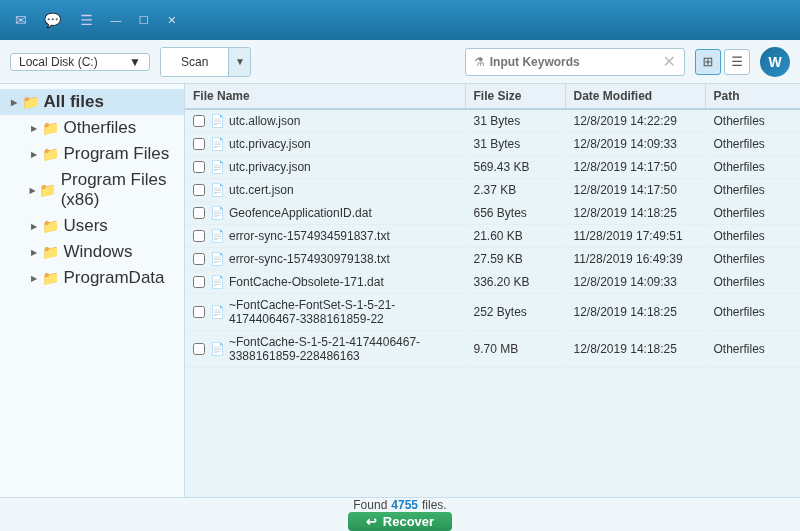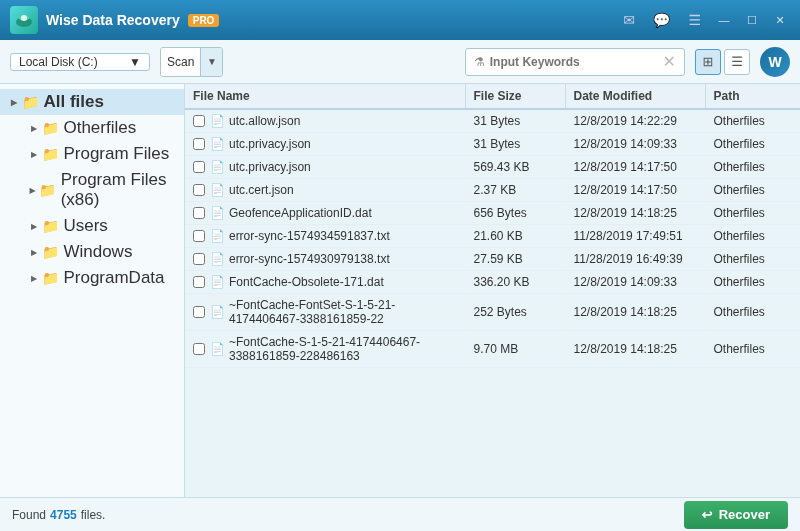--- a/index.html
+++ b/index.html
@@ -229,17 +229,6 @@
 <body>
 
 <div id="title-bar">
-  <div id="title-left">
-    <div id="app-logo">
-      <svg width="20" height="20" viewBox="0 0 20 20">
-        <ellipse cx="10" cy="12" rx="8" ry="5" fill="#1a8a6a" opacity="0.8"></ellipse>
-        <path d="M4 8 Q10 2 16 8 Q10 14 4 8Z" fill="#4dd8a0"></path>
-        <circle cx="10" cy="8" r="3" fill="white" opacity="0.8"></circle>
-      </svg>
-    </div>
-    <span id="app-title-text">Wise Data Recovery</span>
-    <span id="pro-badge">PRO</span>
-  </div>
   <div id="title-controls">
     <span class="title-icon">✉</span>
     <span class="title-icon">💬</span>

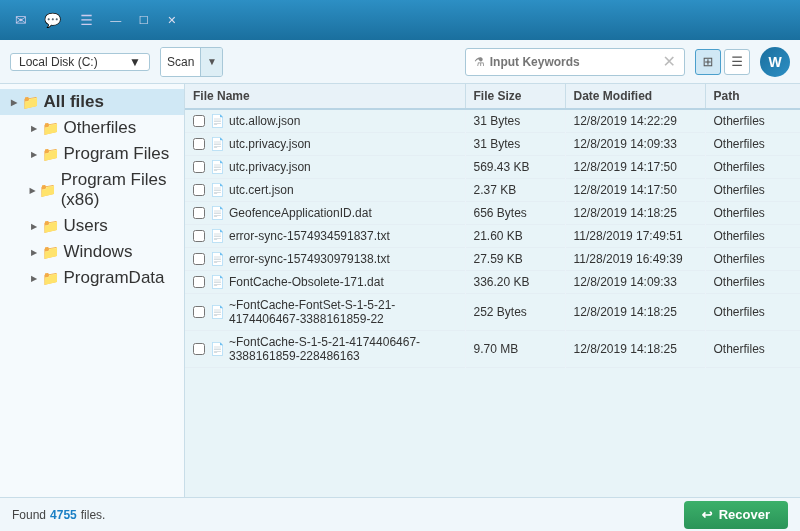--- a/index.html
+++ b/index.html
@@ -64,7 +64,7 @@
       overflow: hidden;
     }
     #scan-btn {
-      height: 28px; padding: 0 6px;
+      height: 28px; padding: 0 20px;
       background: white;
       border: none;
       font-size: 12px;

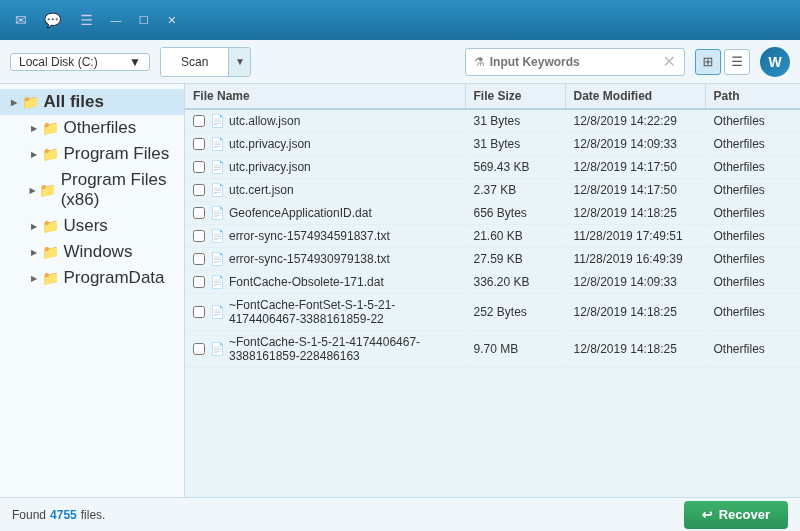--- a/index.html
+++ b/index.html
@@ -209,6 +209,7 @@
       padding: 0 12px;
       font-size: 12px;
       color: #444;
+      flex-direction: column;
     }
     #found-text { display: flex; align-items: center; gap: 4px; }
     #found-count { color: #1a7fc4; font-weight: bold; }

